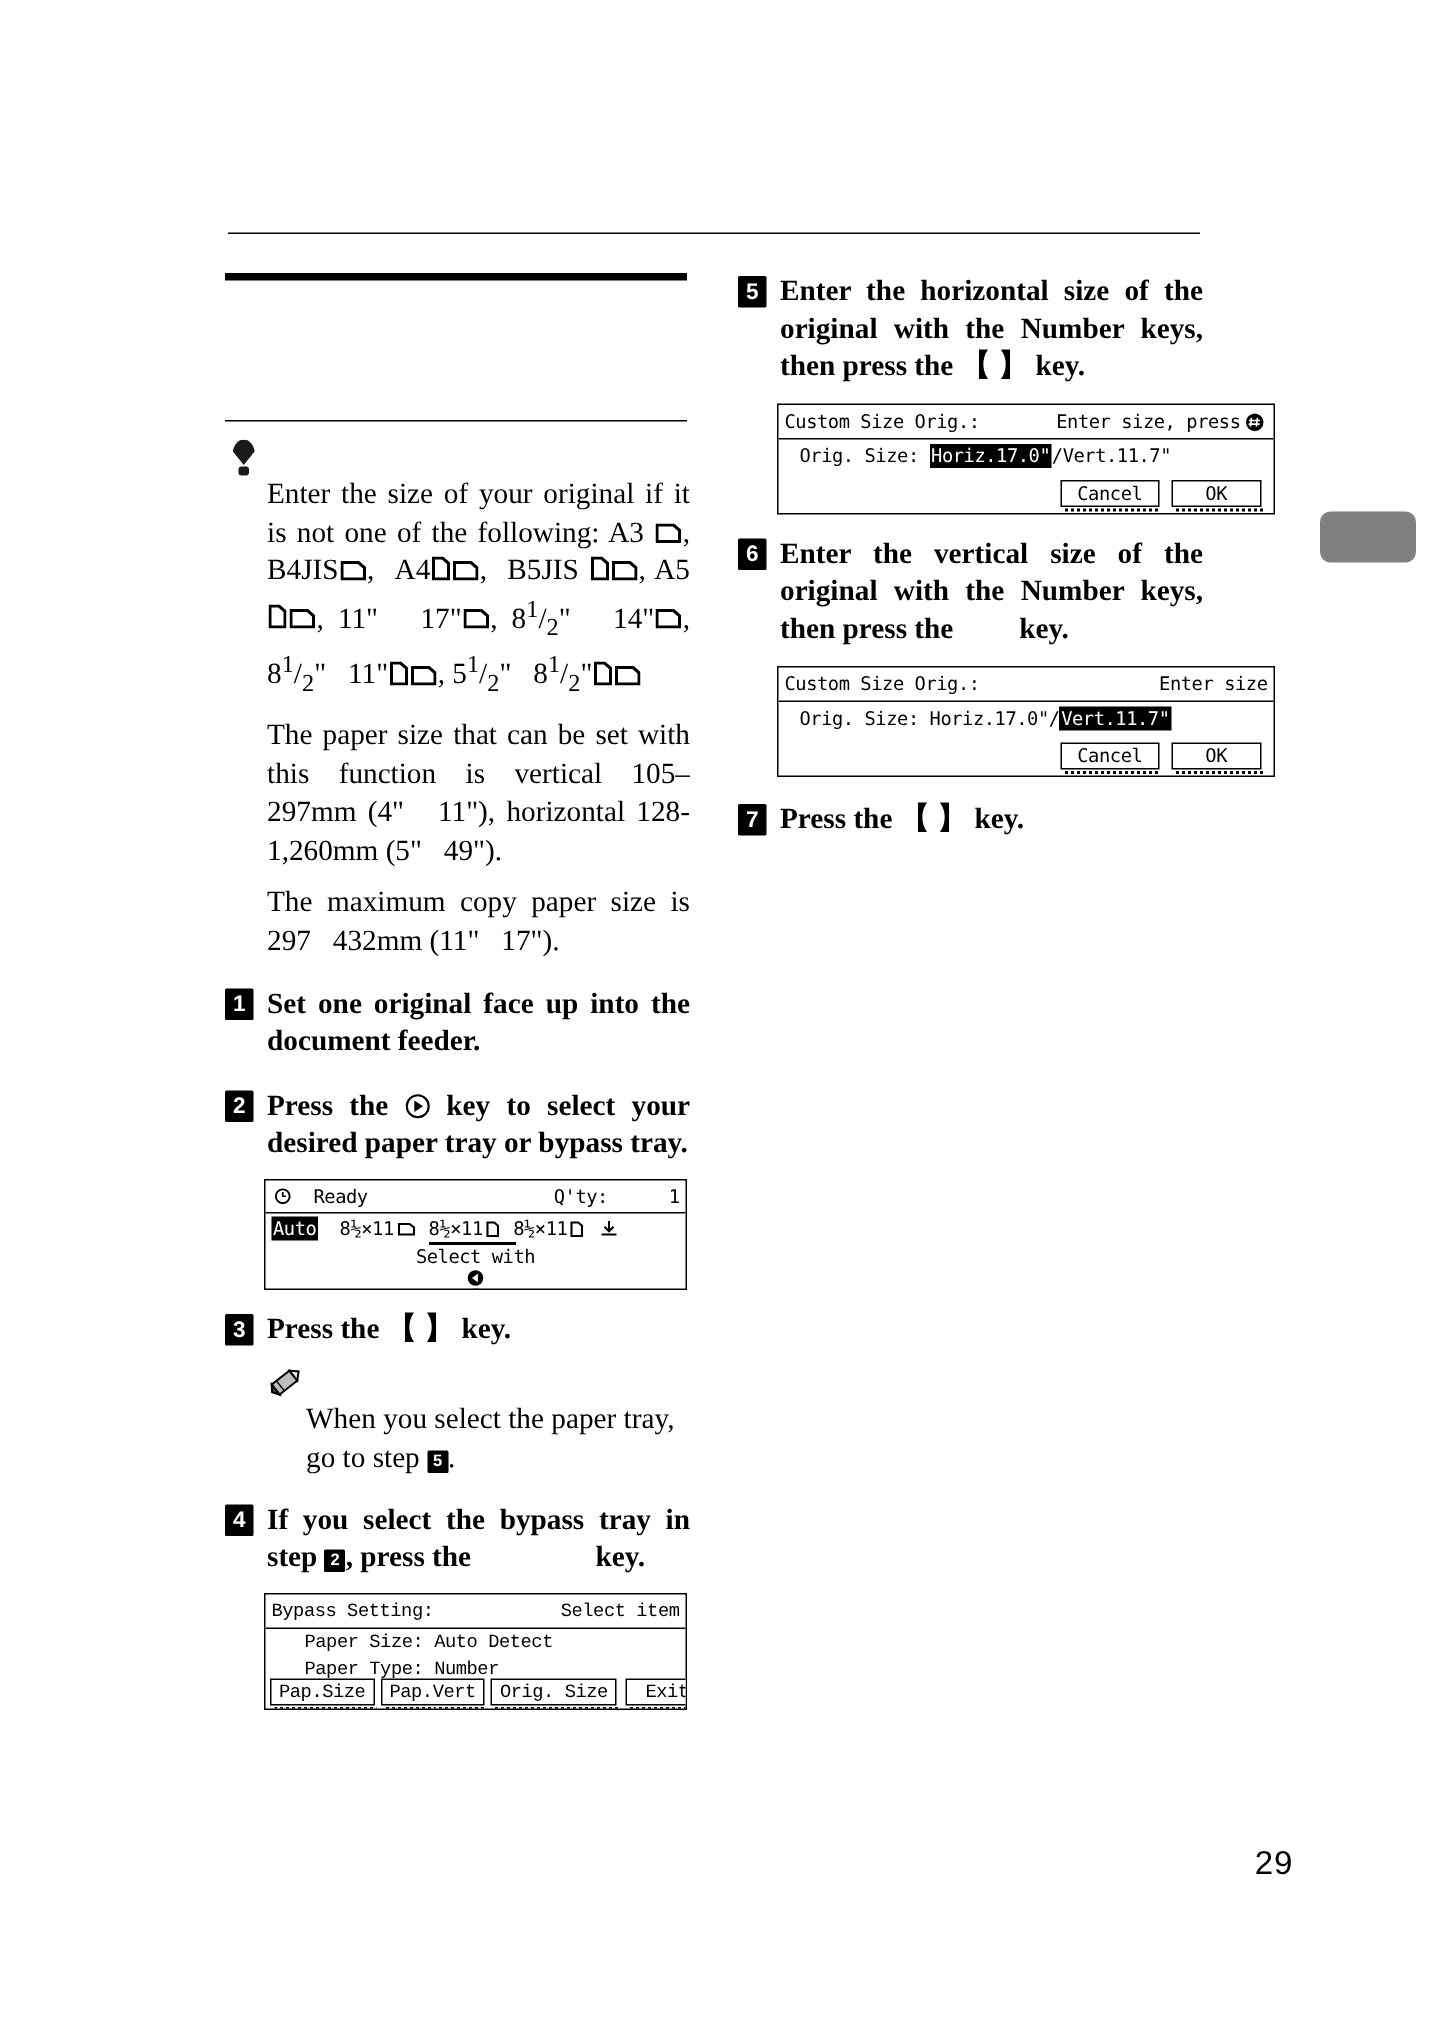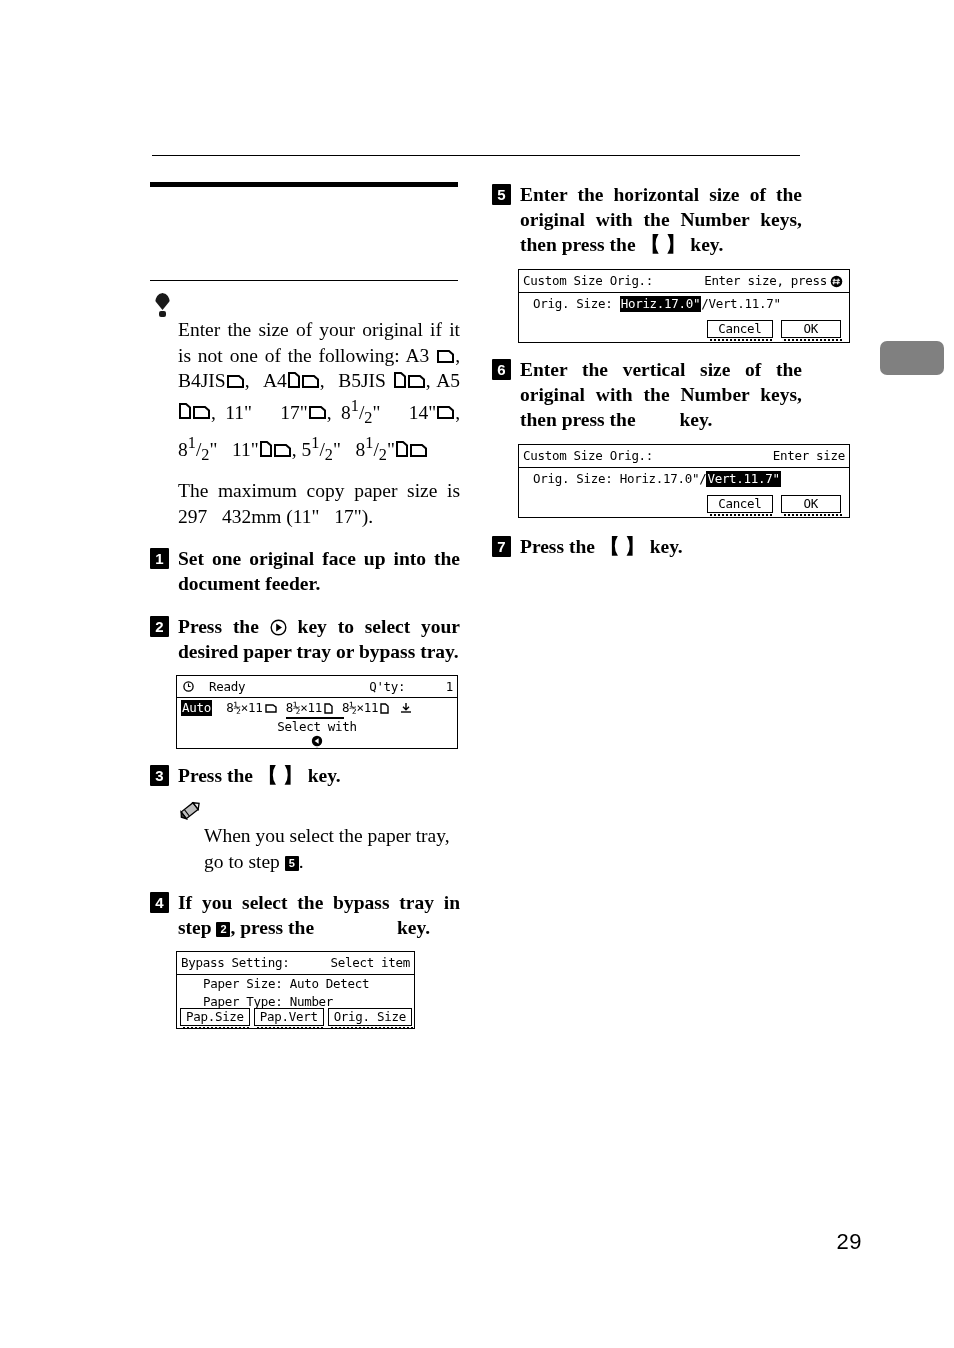--- a/index.html
+++ b/index.html
@@ -284,6 +284,7 @@
             <path d="M1 1 H12 L16 4.5 V12 H1 Z" fill="none" stroke="#000" stroke-width="2"></path>
           </svg></span></p>
 
+    <p class="notice-para">The paper size that can be set with this function is vertical 105–297mm (4"&nbsp;&nbsp;&nbsp;11"), horizontal 128-1,260mm (5"&nbsp;&nbsp;&nbsp;49").</p>
 
     <p class="notice-para">The maximum copy paper size is 297&nbsp;&nbsp;&nbsp;432mm (11"&nbsp;&nbsp;&nbsp;17").</p>
 

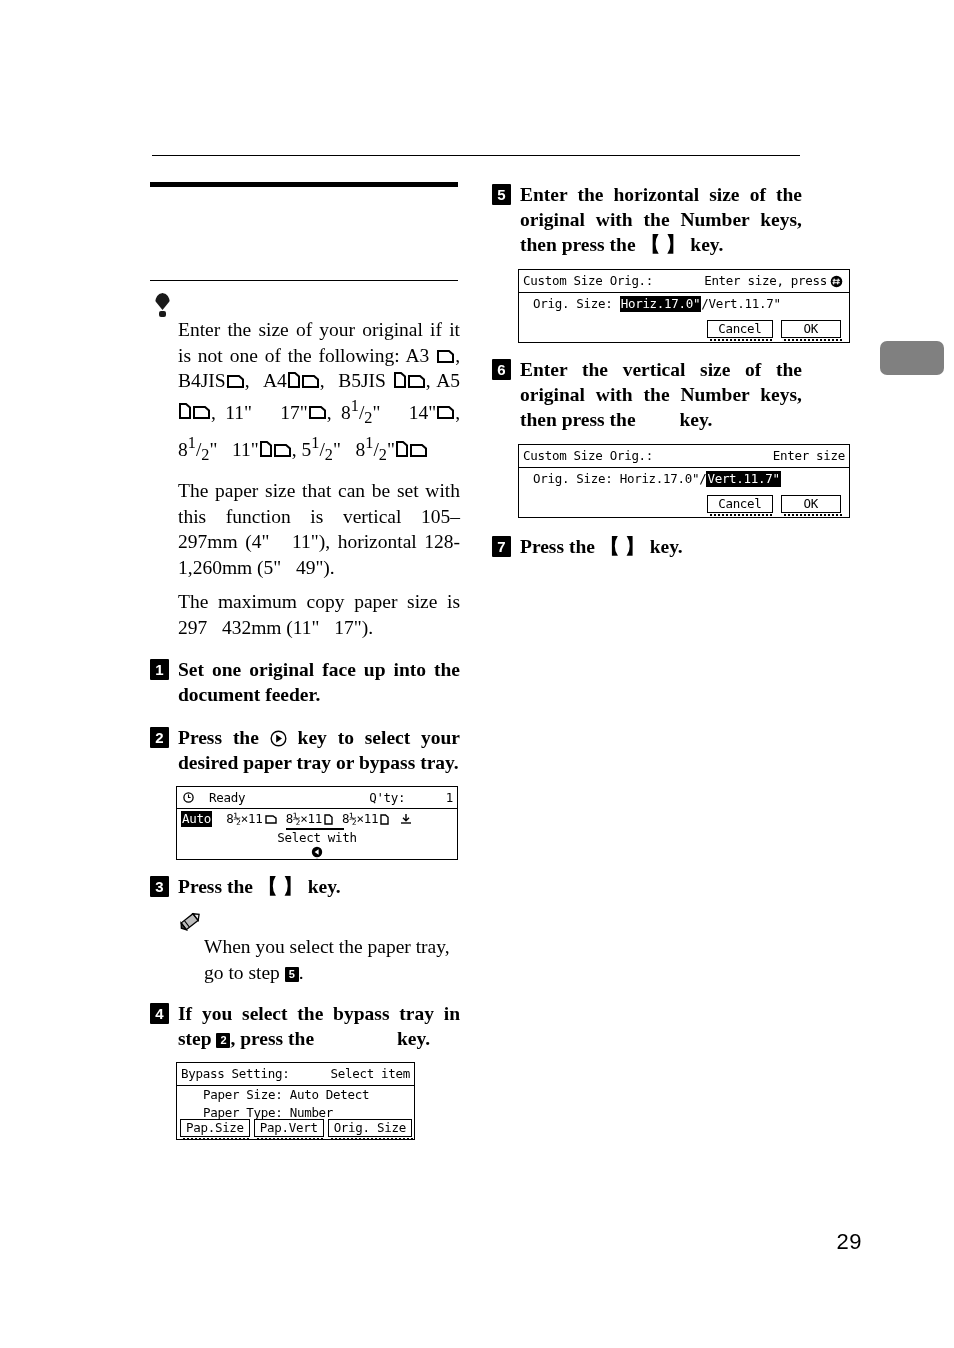--- a/index.html
+++ b/index.html
@@ -220,7 +220,7 @@
   
   #lcd-ready { width: 282px; height: 74px; }
   #lcd-ready .r1 { border-bottom: 1.5px solid #000; height: 19px; gap: 13px; }
-  #lcd-bypass { width: 239px; height: 78px; }
+  #lcd-bypass { width: 282px; height: 78px; font-family: Liberation Mono, monospace; }
   #lcd-custom-h, #lcd-custom-v { width: 332px; height: 74px; }
 
   .mini-icon { display: inline-block; vertical-align: -2px; margin: 0 2px; }

